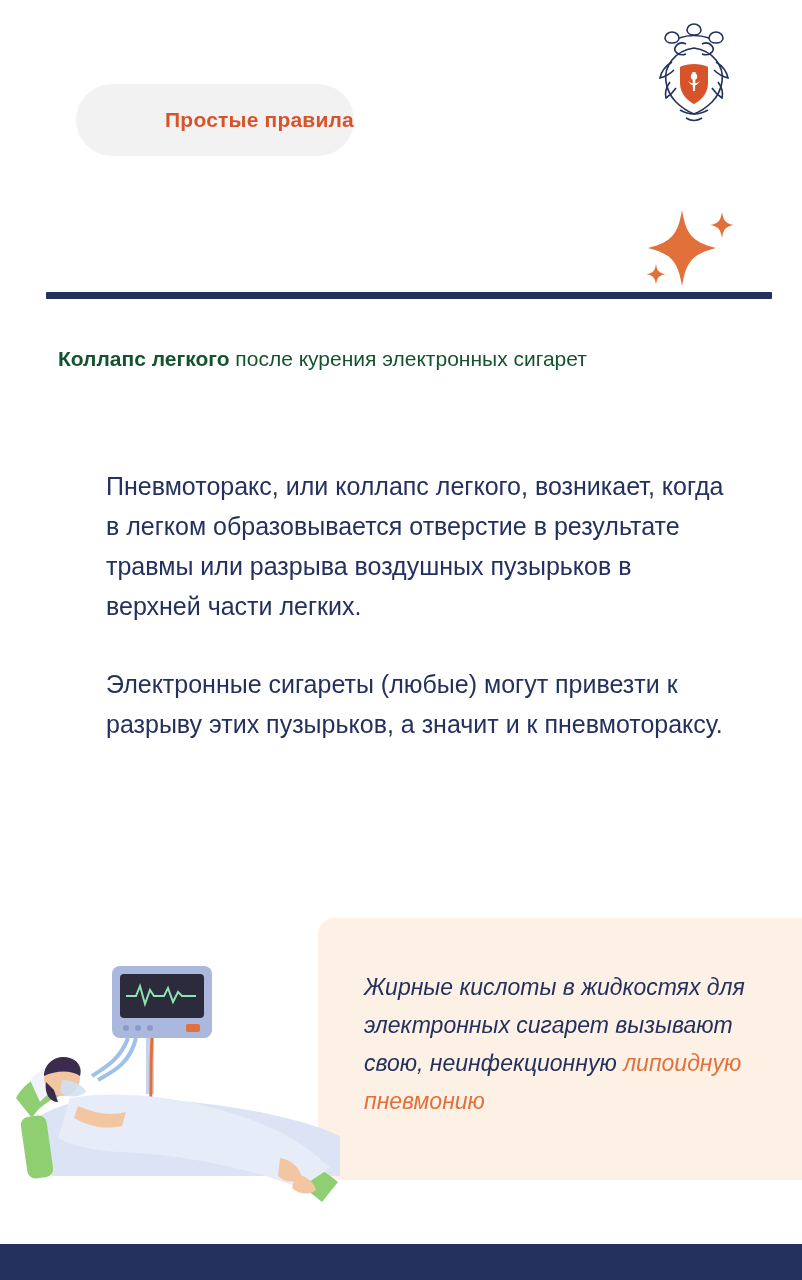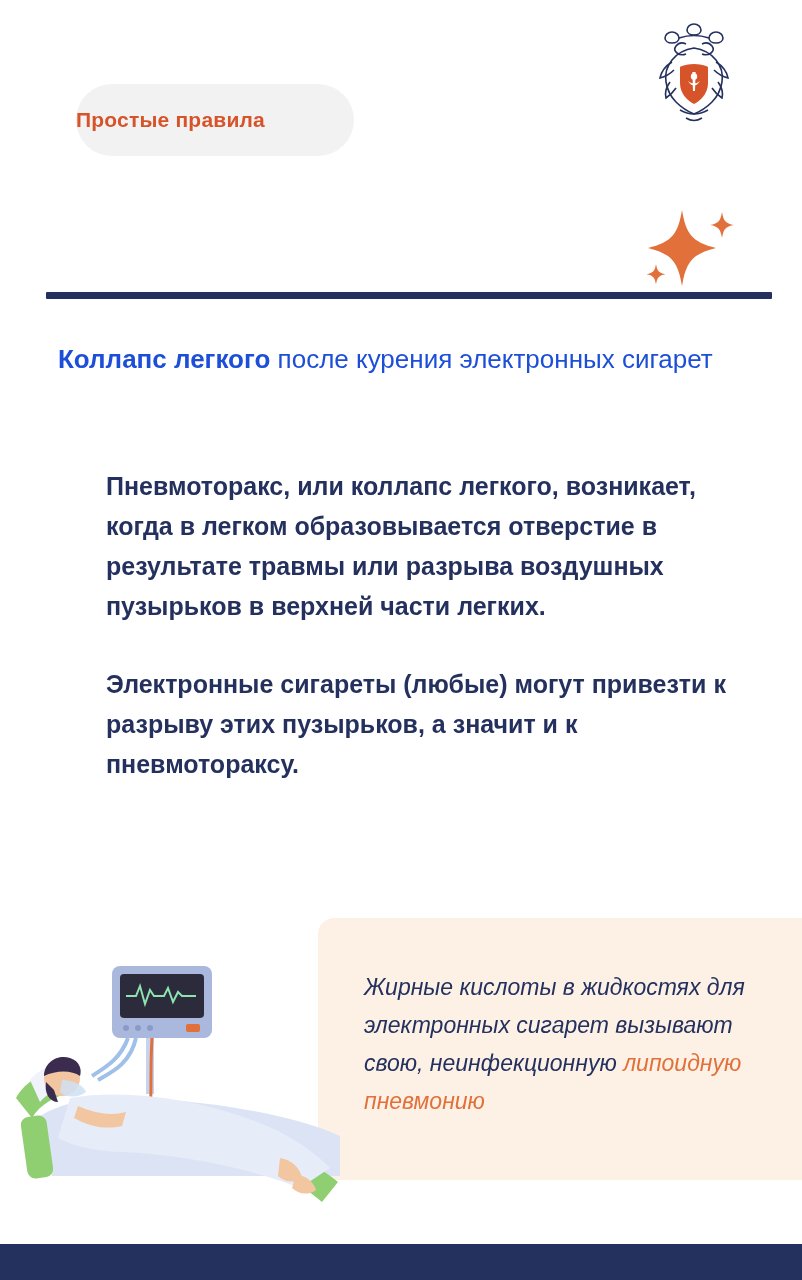--- a/index.html
+++ b/index.html
@@ -34,7 +34,7 @@
     background: #f2f2f2;
     display: flex;
     align-items: center;
-    justify-content: flex-start;
+    justify-content: flex-end;
   }
   .badge-label {
     font-size: 21px;

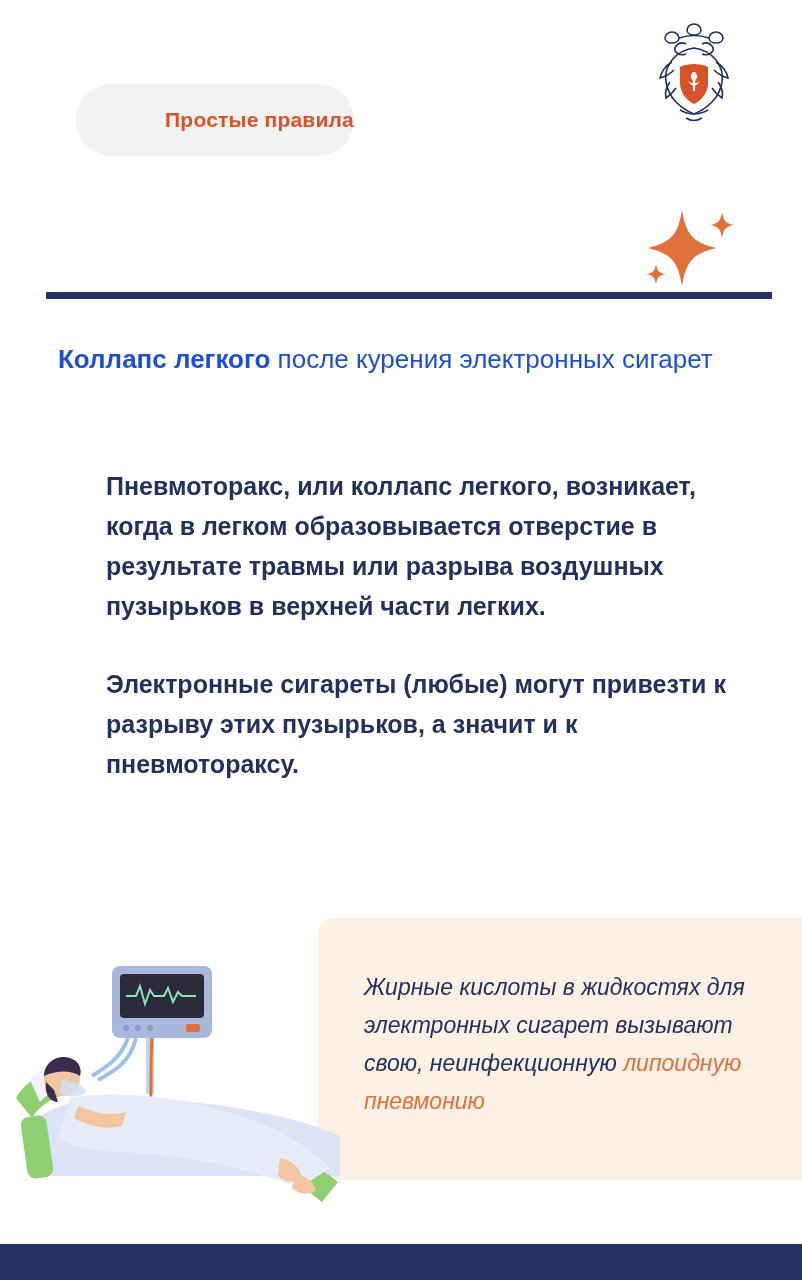--- a/index.html
+++ b/index.html
@@ -77,9 +77,9 @@
     left: 58px;
     top: 338px;
     width: 690px;
-    font-size: 26px;
+    font-size: 21px;
     line-height: 42px;
-    color: #1d4ed8;
+    color: #14532d;
     font-weight: normal;
   }
   .headline b {

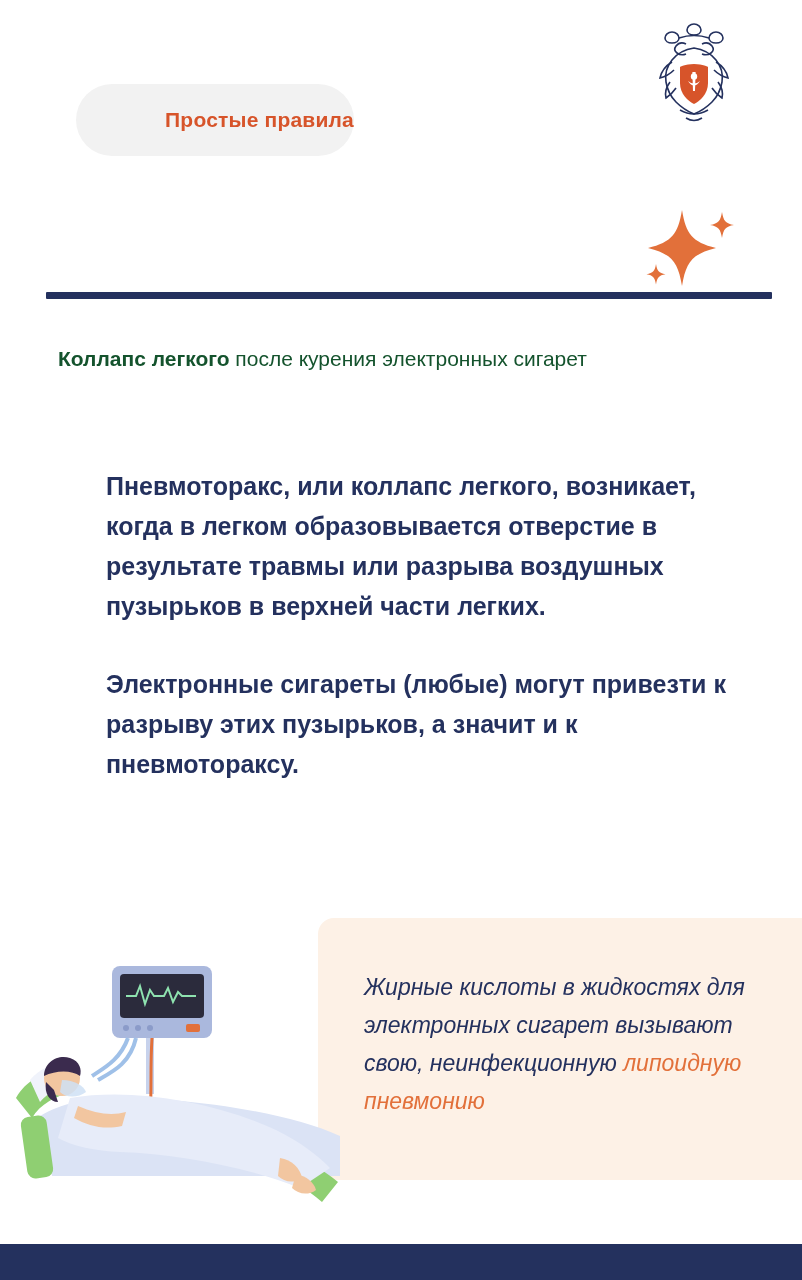--- a/index.html
+++ b/index.html
@@ -98,7 +98,6 @@
   }
   .body-text p {
     margin: 0 0 38px 0;
-    font-weight: bold;
   }
   .body-text p:last-child {
     margin-bottom: 16px;

